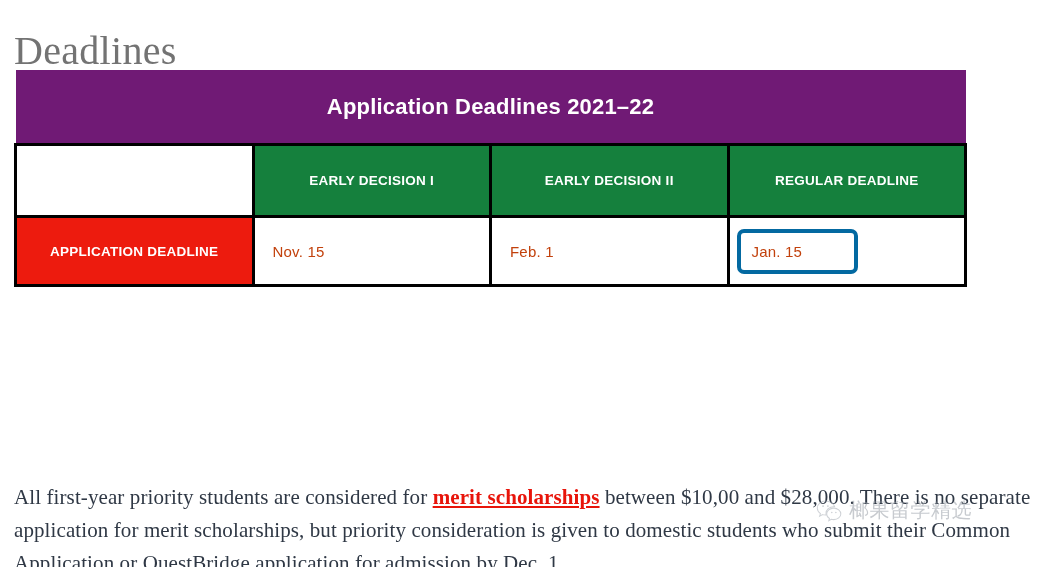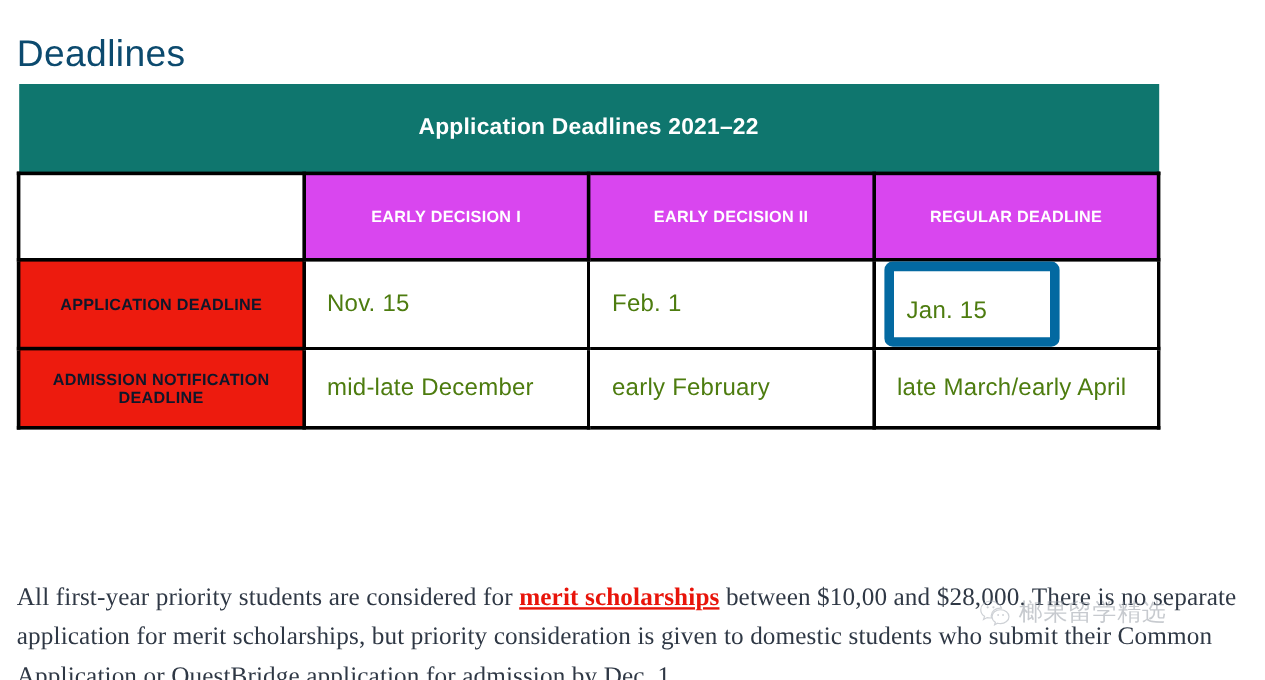--- a/index.html
+++ b/index.html
@@ -26,11 +26,11 @@
     position: absolute;
     left: 14px;
     top: 2px;
-    font-family: Liberation Sans, sans-serif;
-    font-size: 31px;
+    font-family: Liberation Serif, serif;
+    font-size: 40px;
     font-weight: 400;
     letter-spacing: 0.3px;
-    color: #0c4a6e;
+    color: #737373;
     line-height: 44px;
     white-space: nowrap;
   }

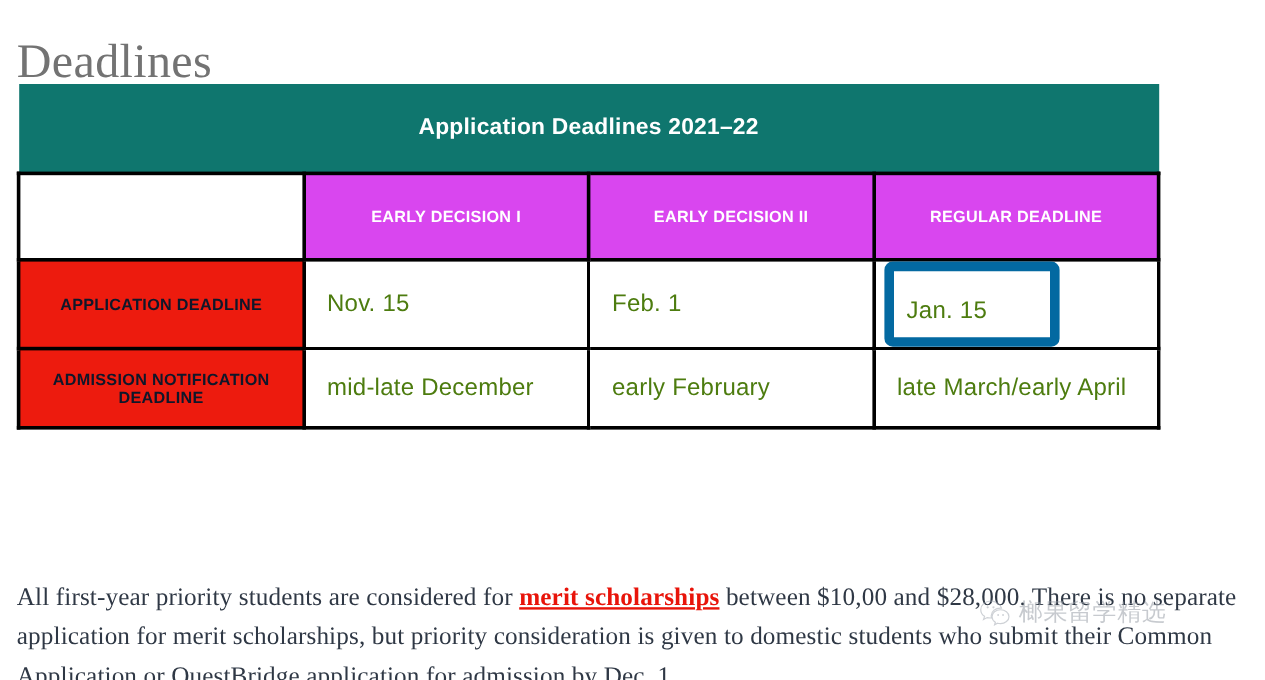--- a/index.html
+++ b/index.html
@@ -50,12 +50,12 @@
   }
 
   .caption-bar {
-    background: #0f766e;
+    background: #701a75;
     height: 73px;
     text-align: center;
     vertical-align: middle;
     color: #ffffff;
-    font-size: 19px;
+    font-size: 22px;
     font-weight: bold;
     letter-spacing: 0.2px;
     font-family: "Liberation Sans", sans-serif;

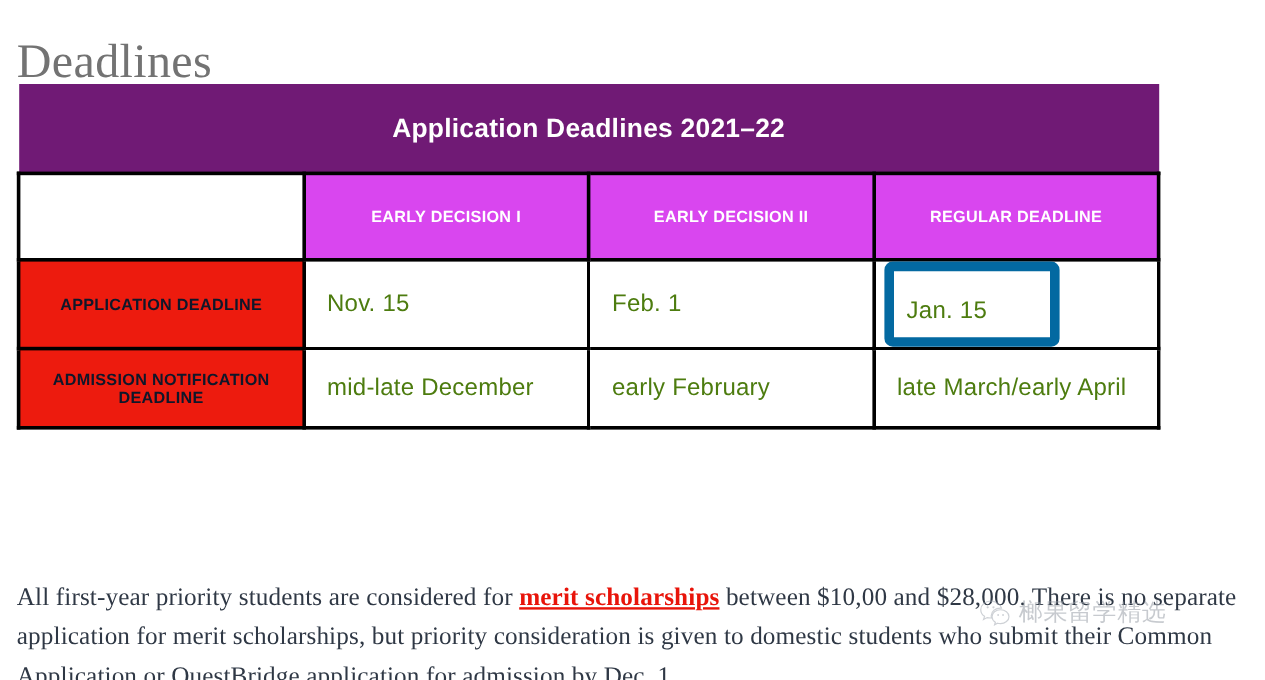--- a/index.html
+++ b/index.html
@@ -67,7 +67,7 @@
     width: 348px;
   }
   .hdr-red {
-    background: #d946ef;
+    background: #15803d;
     border: 3px solid #000000;
     color: #ffffff;
     text-align: center;

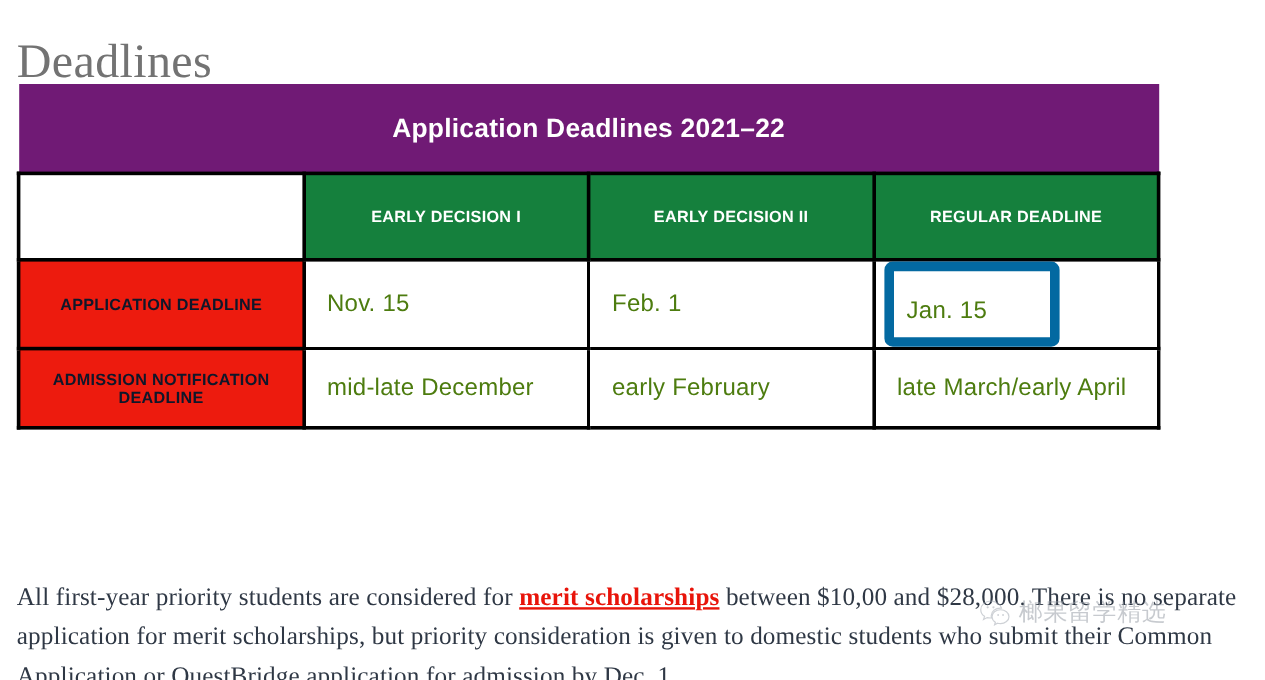--- a/index.html
+++ b/index.html
@@ -82,7 +82,7 @@
   .row-label {
     background: #ED1B0E;
     border: 3px solid #000000;
-    color: #0f172a;
+    color: #ffffff;
     text-align: center;
     vertical-align: middle;
     font-size: 13.5px;

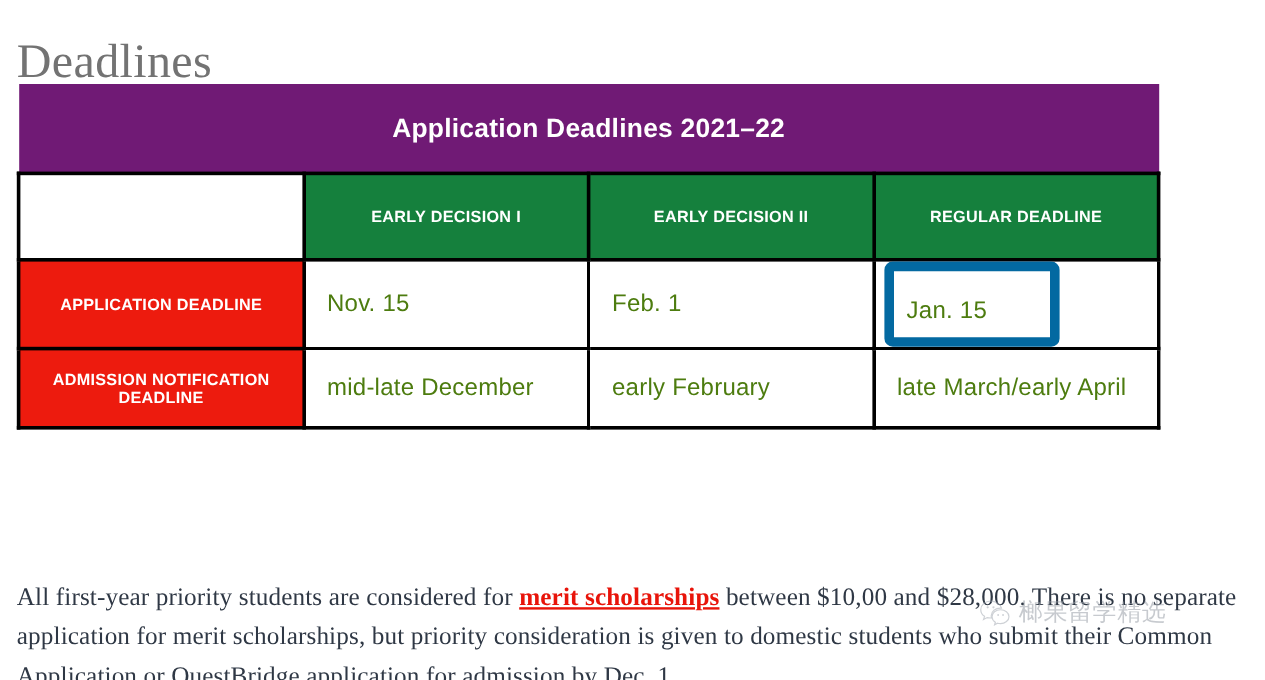--- a/index.html
+++ b/index.html
@@ -94,8 +94,8 @@
   .data-cell {
     background: #ffffff;
     border: 3px solid #000000;
-    color: #4d7c0f;
-    font-size: 20px;
+    color: #c2410c;
+    font-size: 15px;
     font-family: "Liberation Sans", sans-serif;
     font-weight: 300;
     letter-spacing: 0.2px;

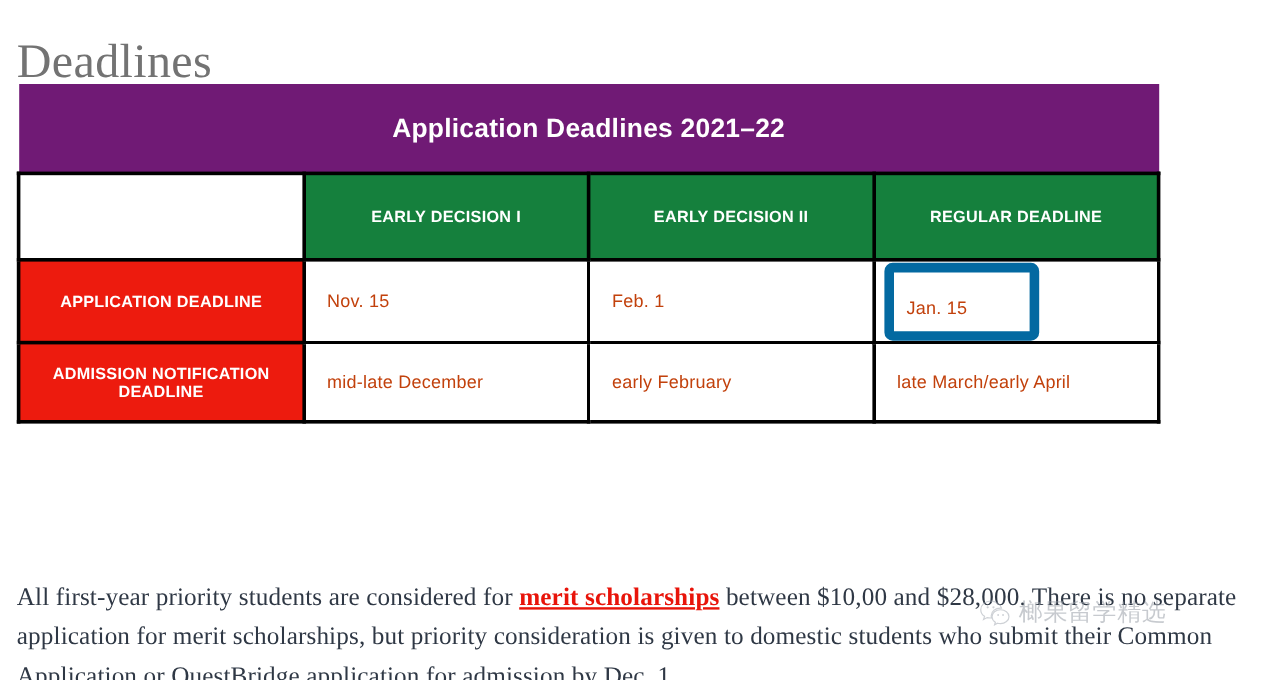--- a/index.html
+++ b/index.html
@@ -112,9 +112,9 @@
 
   
   .data-cell.highlighted .cell-inner {
-    border: 8px solid #0369a1;
+    border: 4px solid #0369a1;
     border-radius: 7px;
-    padding: 22px 52px 10px 11px;
+    padding: 10px 52px 10px 11px;
     margin-left: -11px;
     box-sizing: border-box;
   }

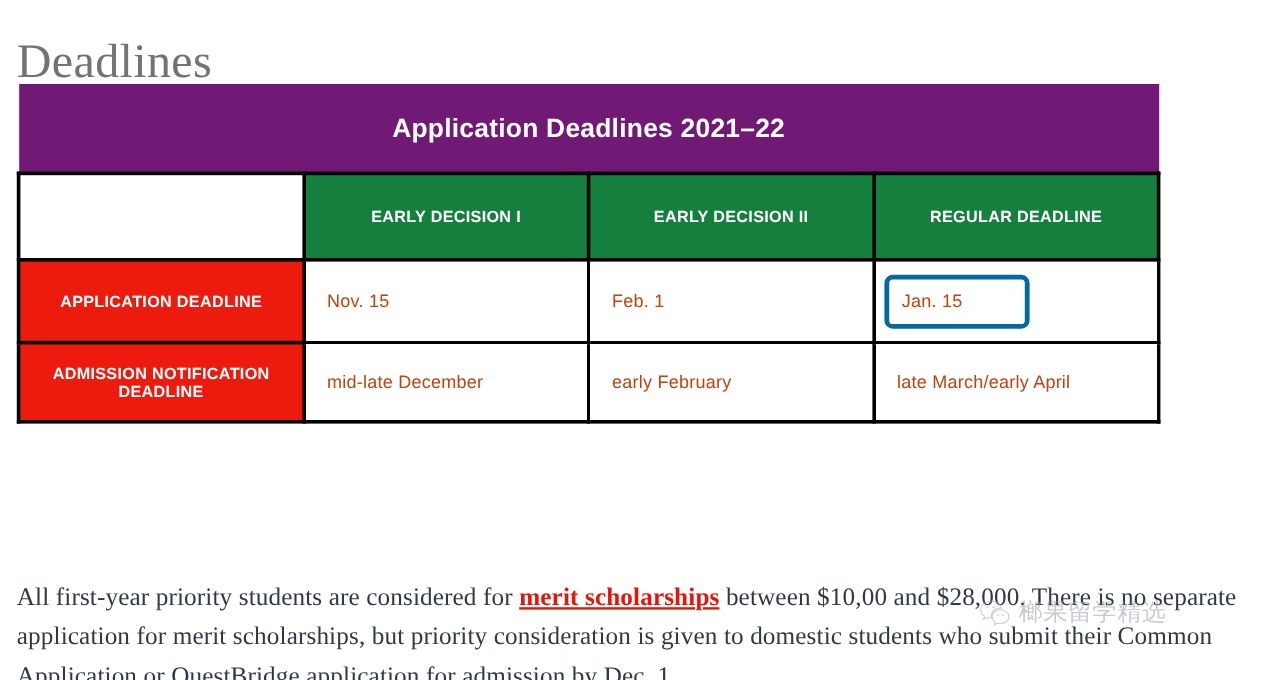--- a/index.html
+++ b/index.html
@@ -197,18 +197,6 @@
         </td>
       </tr>
 
-      <tr class="r2">
-        <td class="row-label">ADMISSION NOTIFICATION DEADLINE</td>
-        <td class="data-cell">
-          <span class="cell-inner">mid-late December</span>
-        </td>
-        <td class="data-cell">
-          <span class="cell-inner">early February</span>
-        </td>
-        <td class="data-cell">
-          <span class="cell-inner">late March/early April</span>
-        </td>
-      </tr>
 
     </tbody>
   </table>

